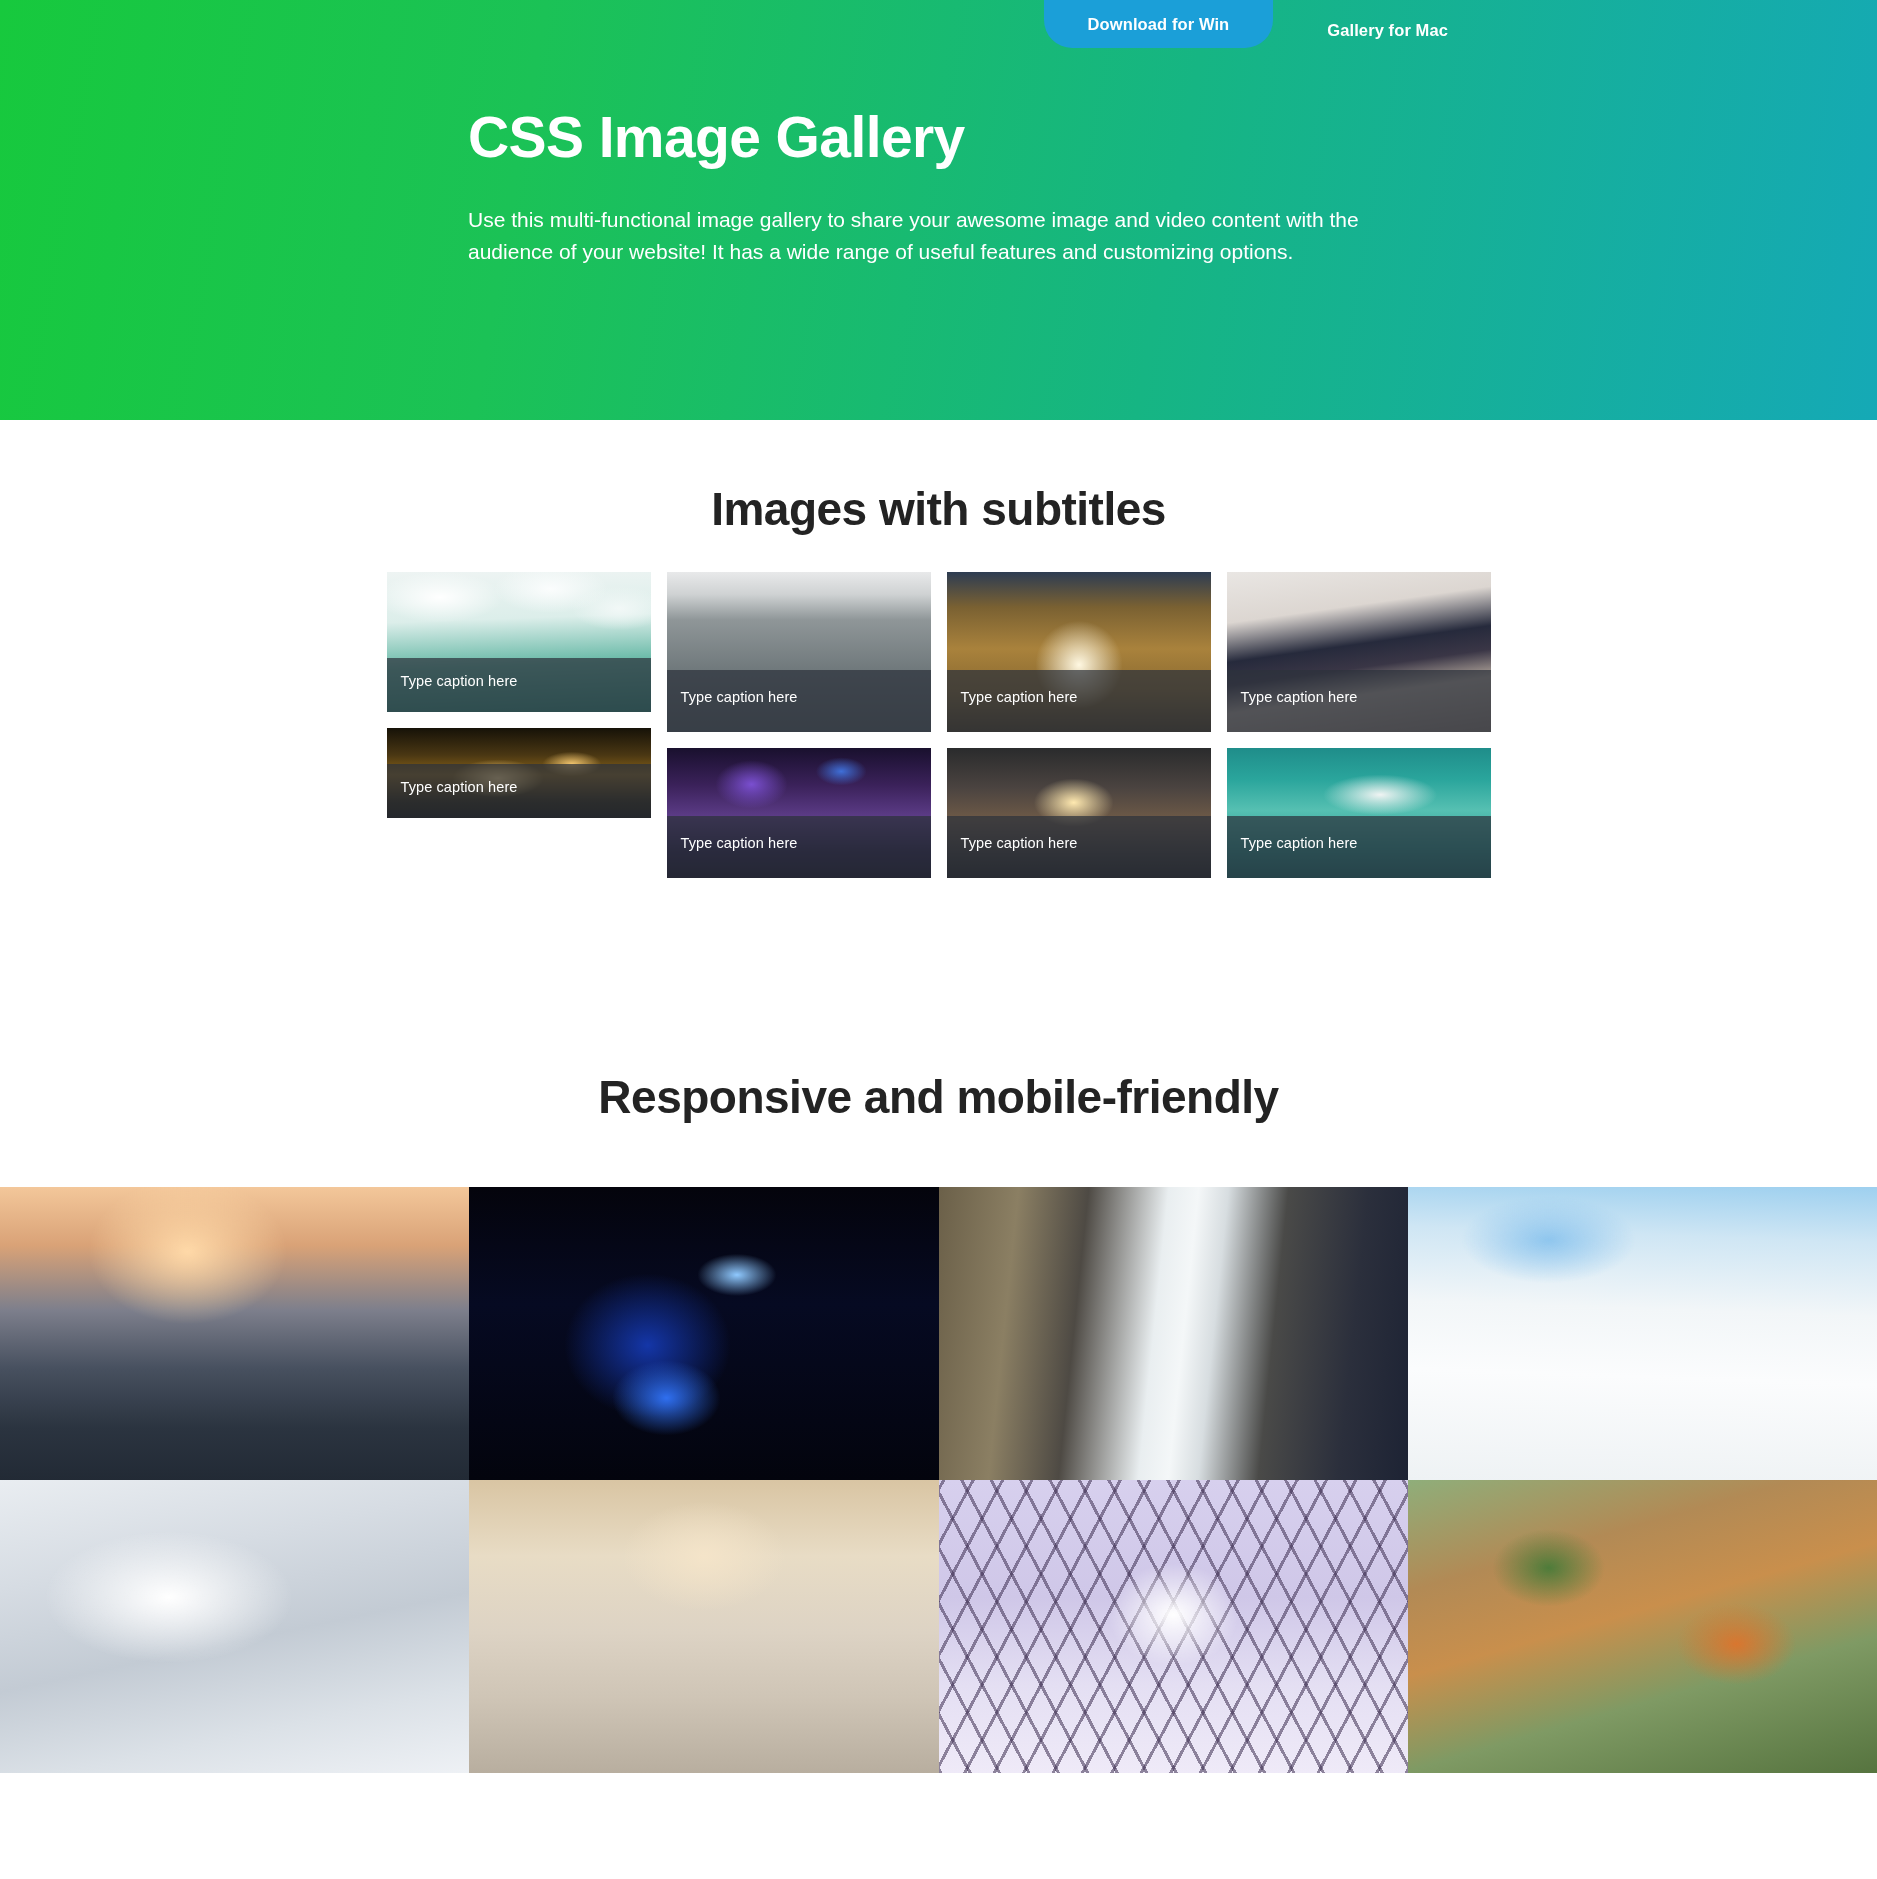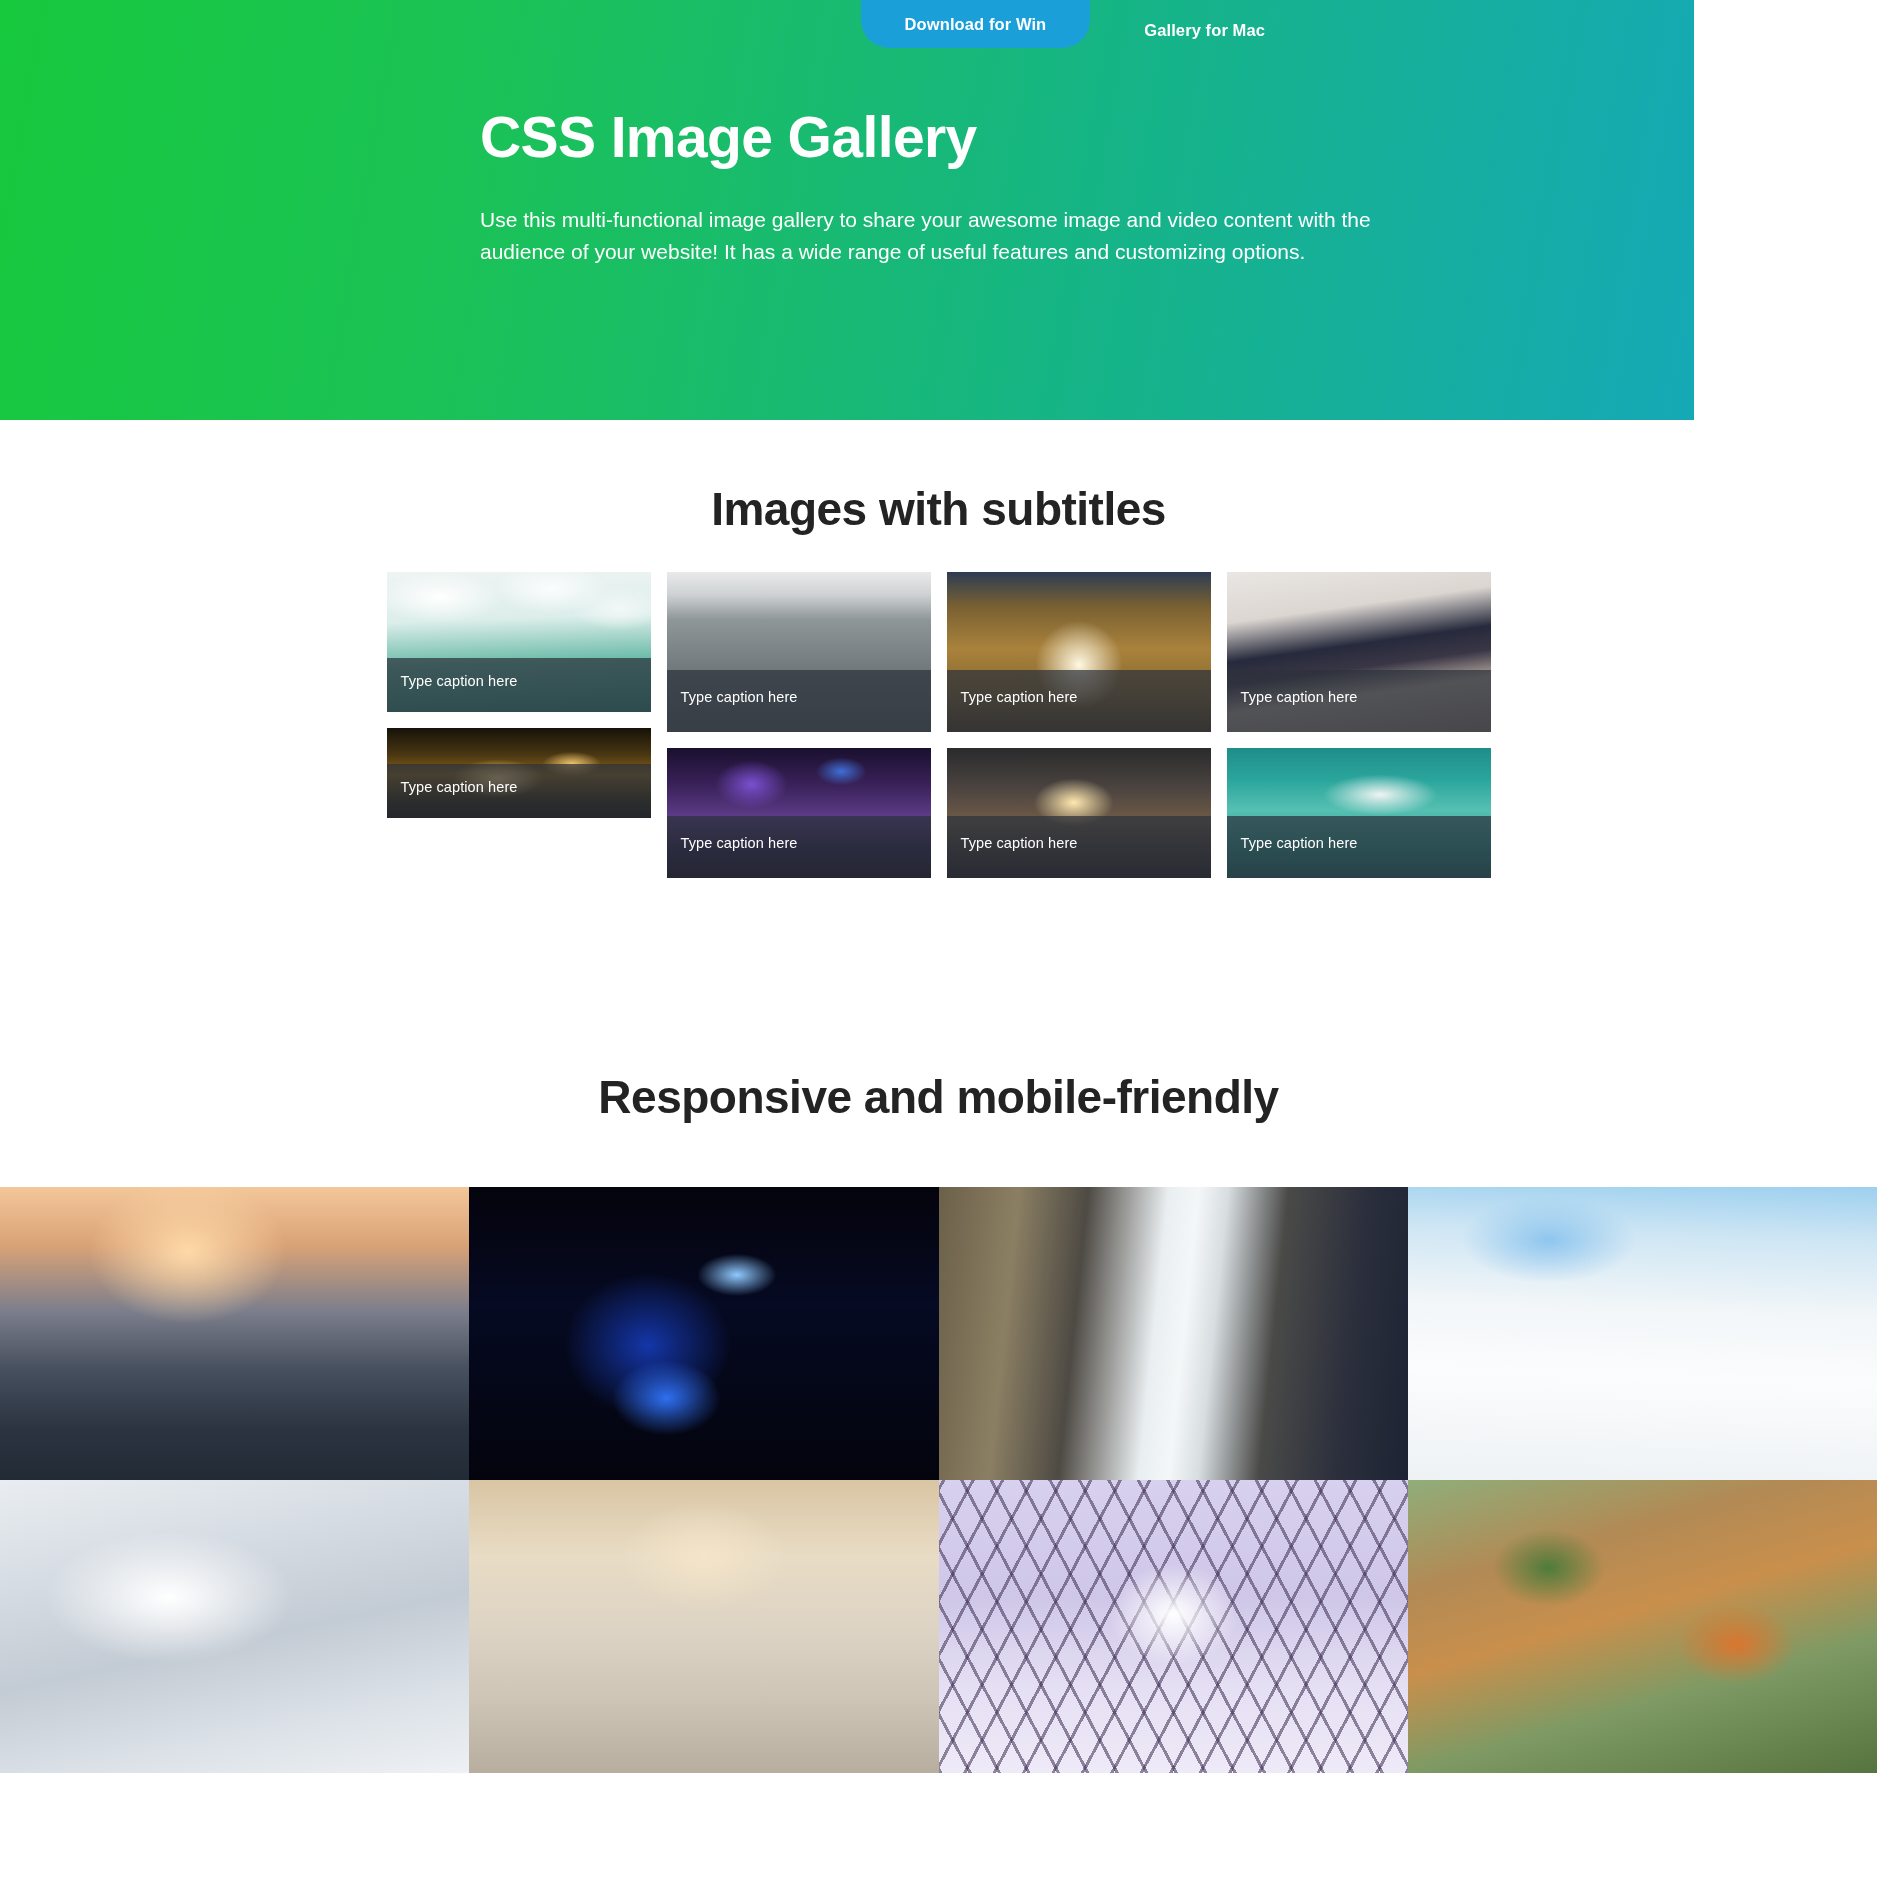--- a/index.html
+++ b/index.html
@@ -14,7 +14,7 @@
   
   .hero {
     position: relative;
-    width: 1694px;
+    width: 1877px;
     height: 420px;
     background: linear-gradient(100deg, #17c93d 0%, #1bc256 28%, #16b583 62%, #15a9b6 100%);
     overflow: hidden;

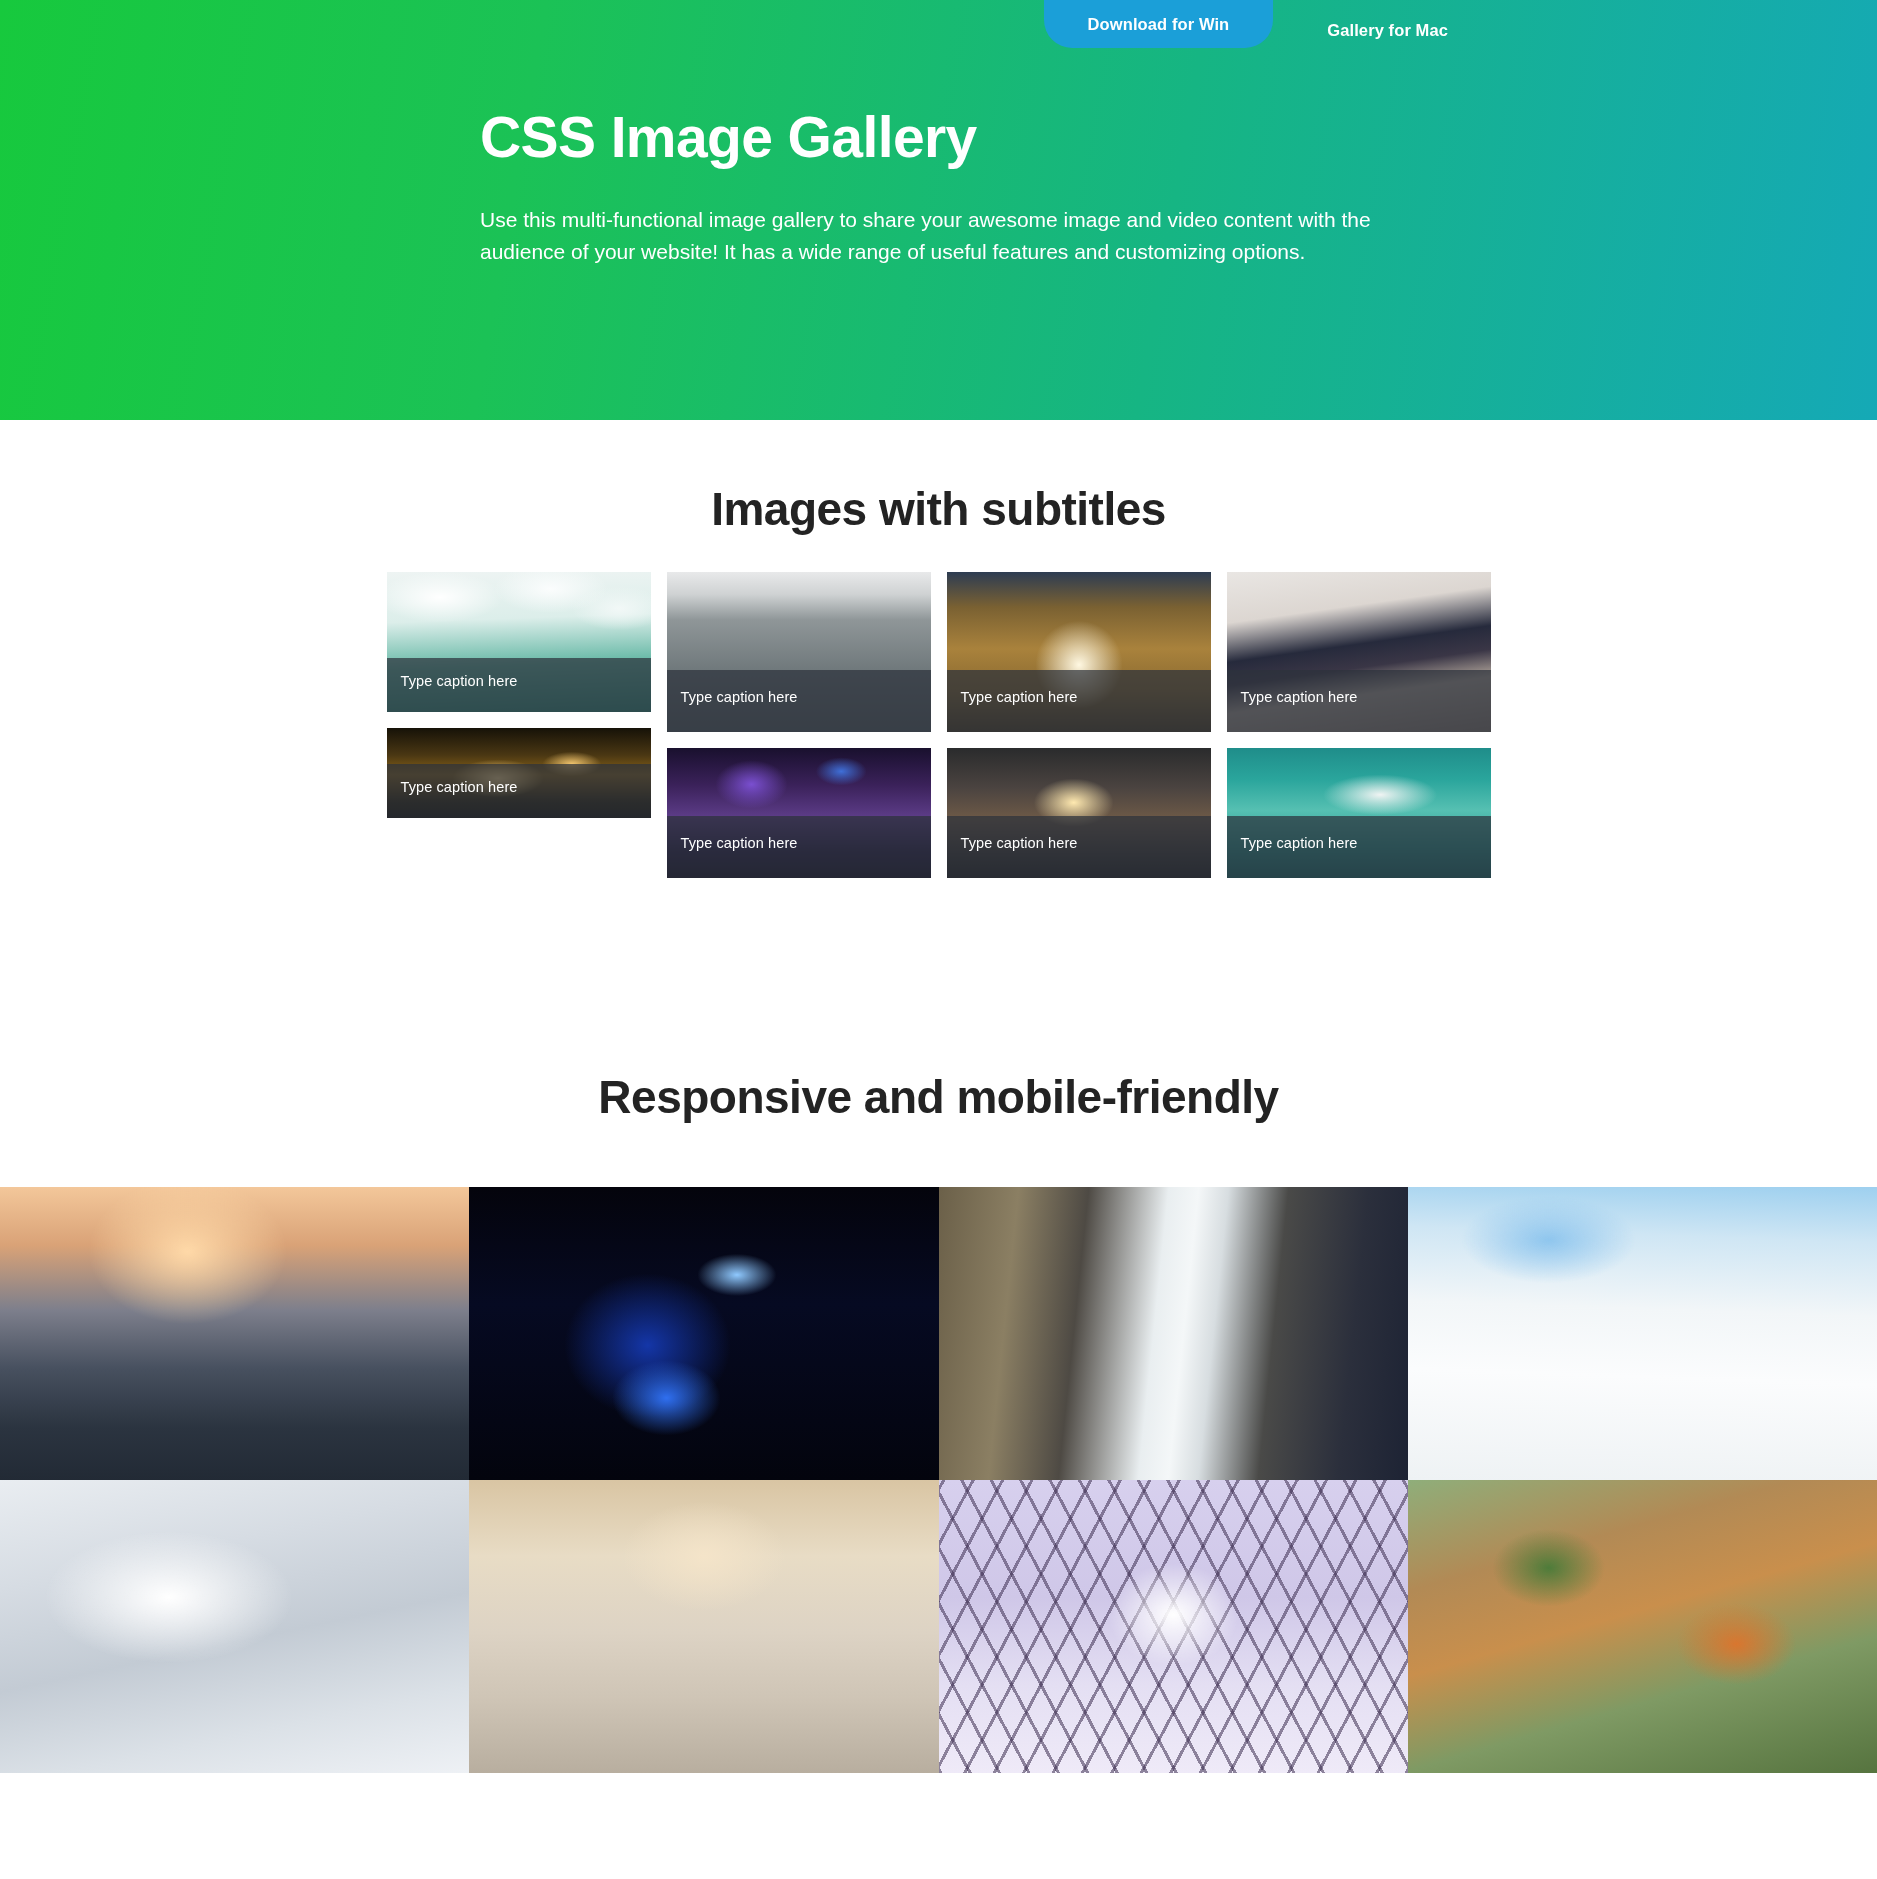--- a/index.html
+++ b/index.html
@@ -46,7 +46,7 @@
 
   .hero-inner {
     position: absolute;
-    left: 480px;
+    left: 468px;
     top: 106px;
     width: 900px;
   }

